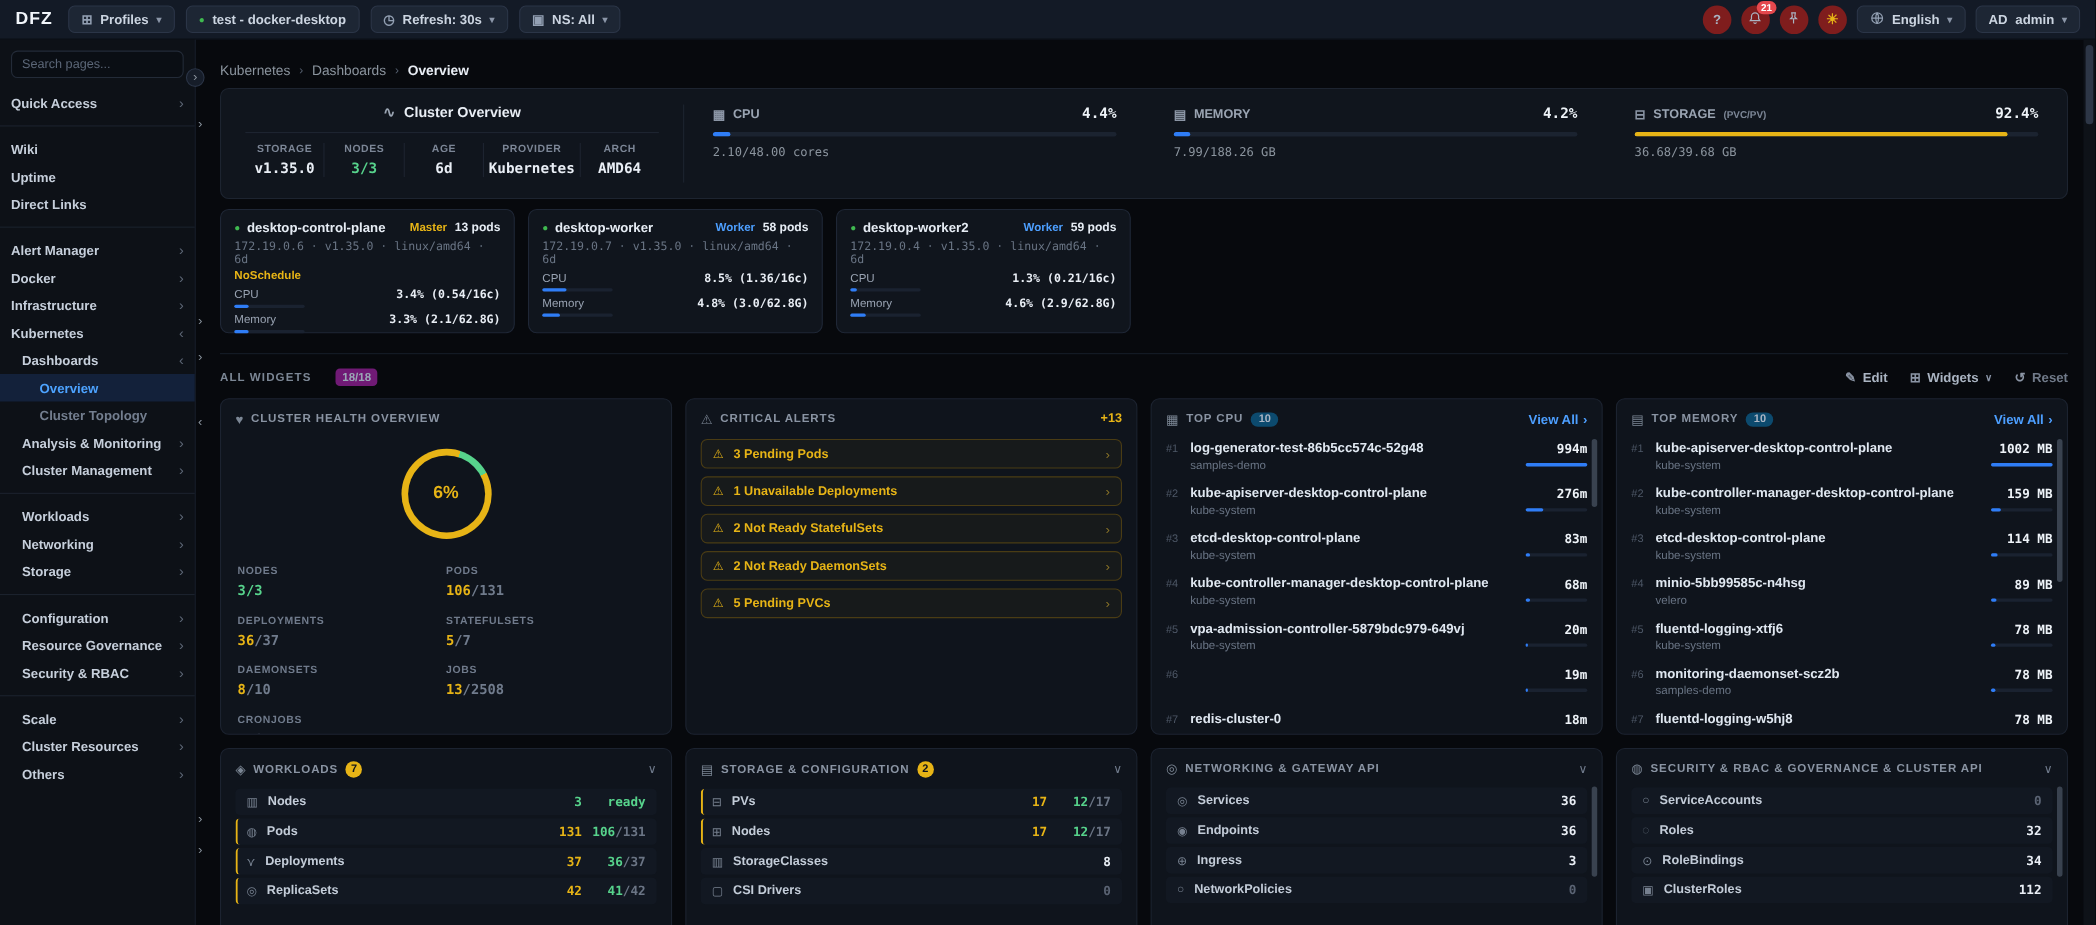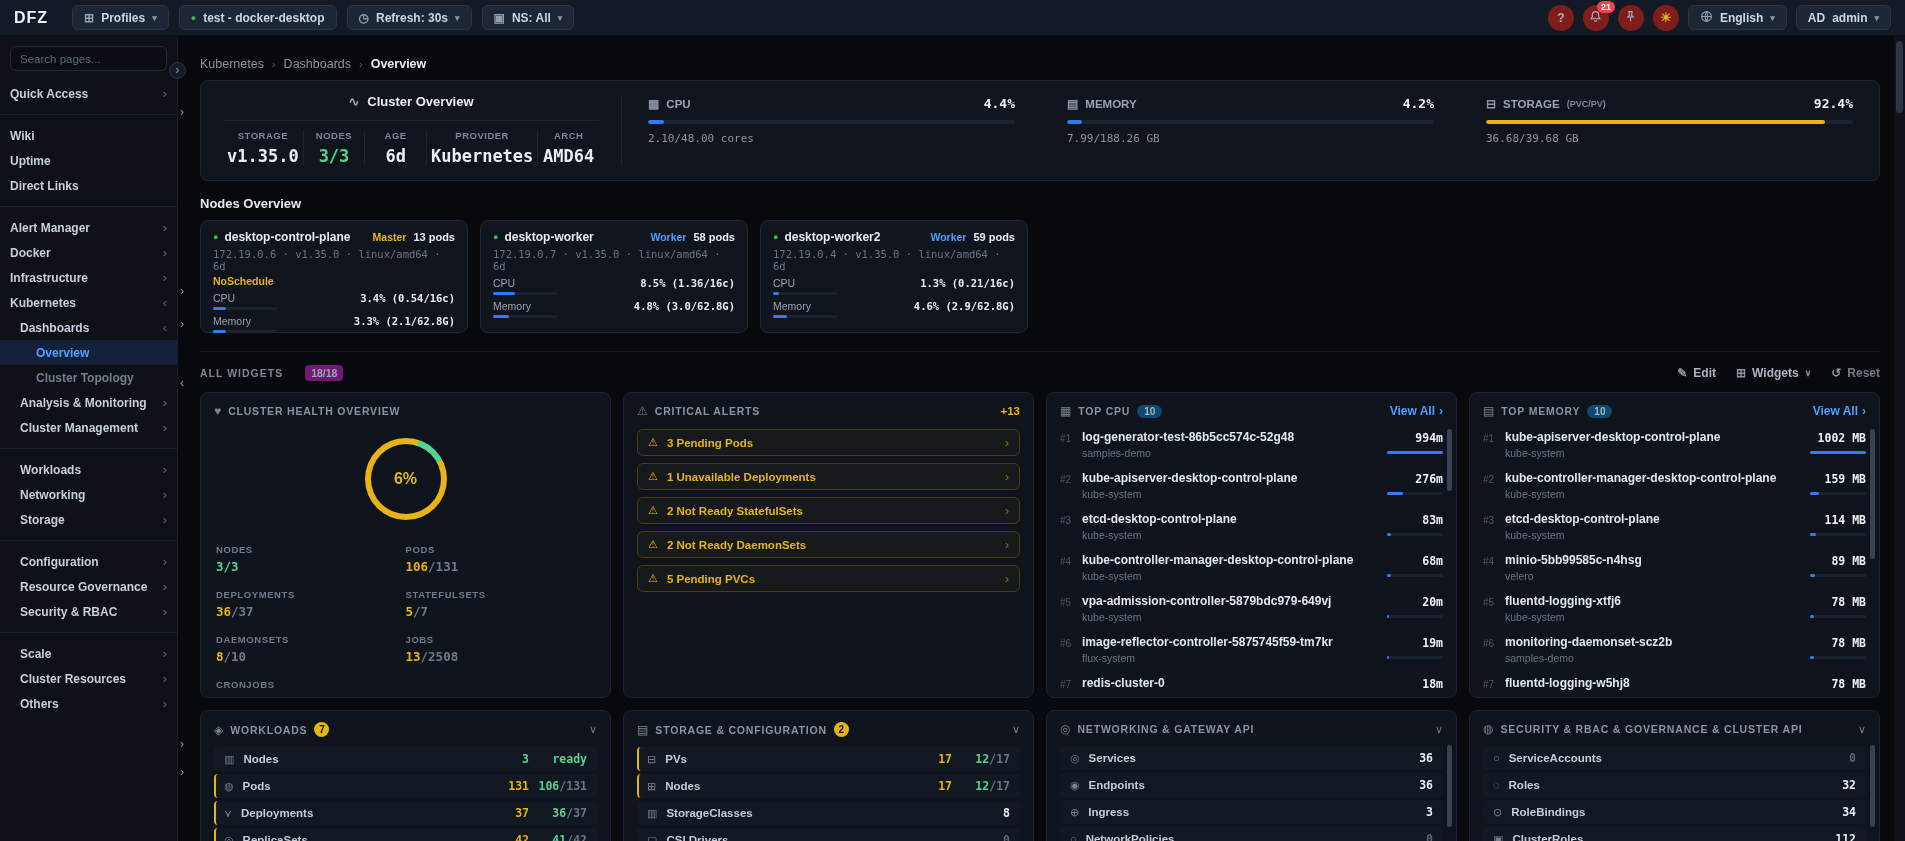--- a/index.html
+++ b/index.html
@@ -8,7 +8,7 @@
 
   
   .topbar { height:36px; background:#131a26; display:flex; align-items:center; padding:0 14px; gap:10px; border-bottom:1px solid #0a0e14; }
-  .logo { font-size:16px; font-weight:800; color:#f2f6fb; letter-spacing:1px; margin-right:14px; }
+  .logo { font-size:16px; font-weight:800; color:#f2f6fb; letter-spacing:1px; margin-right:4px; }
   .tb-btn { height:25px; background:#1d2634; border:1px solid #2b3547; border-radius:6px; display:inline-flex; align-items:center; gap:7px; padding:0 11px; font-size:12px; font-weight:600; color:#ccd5e1; cursor:pointer; }
   .tb-btn .glyph { color:#93a0b3; font-size:12px; }
   .caret { font-size:9px; color:#8b96a8; }

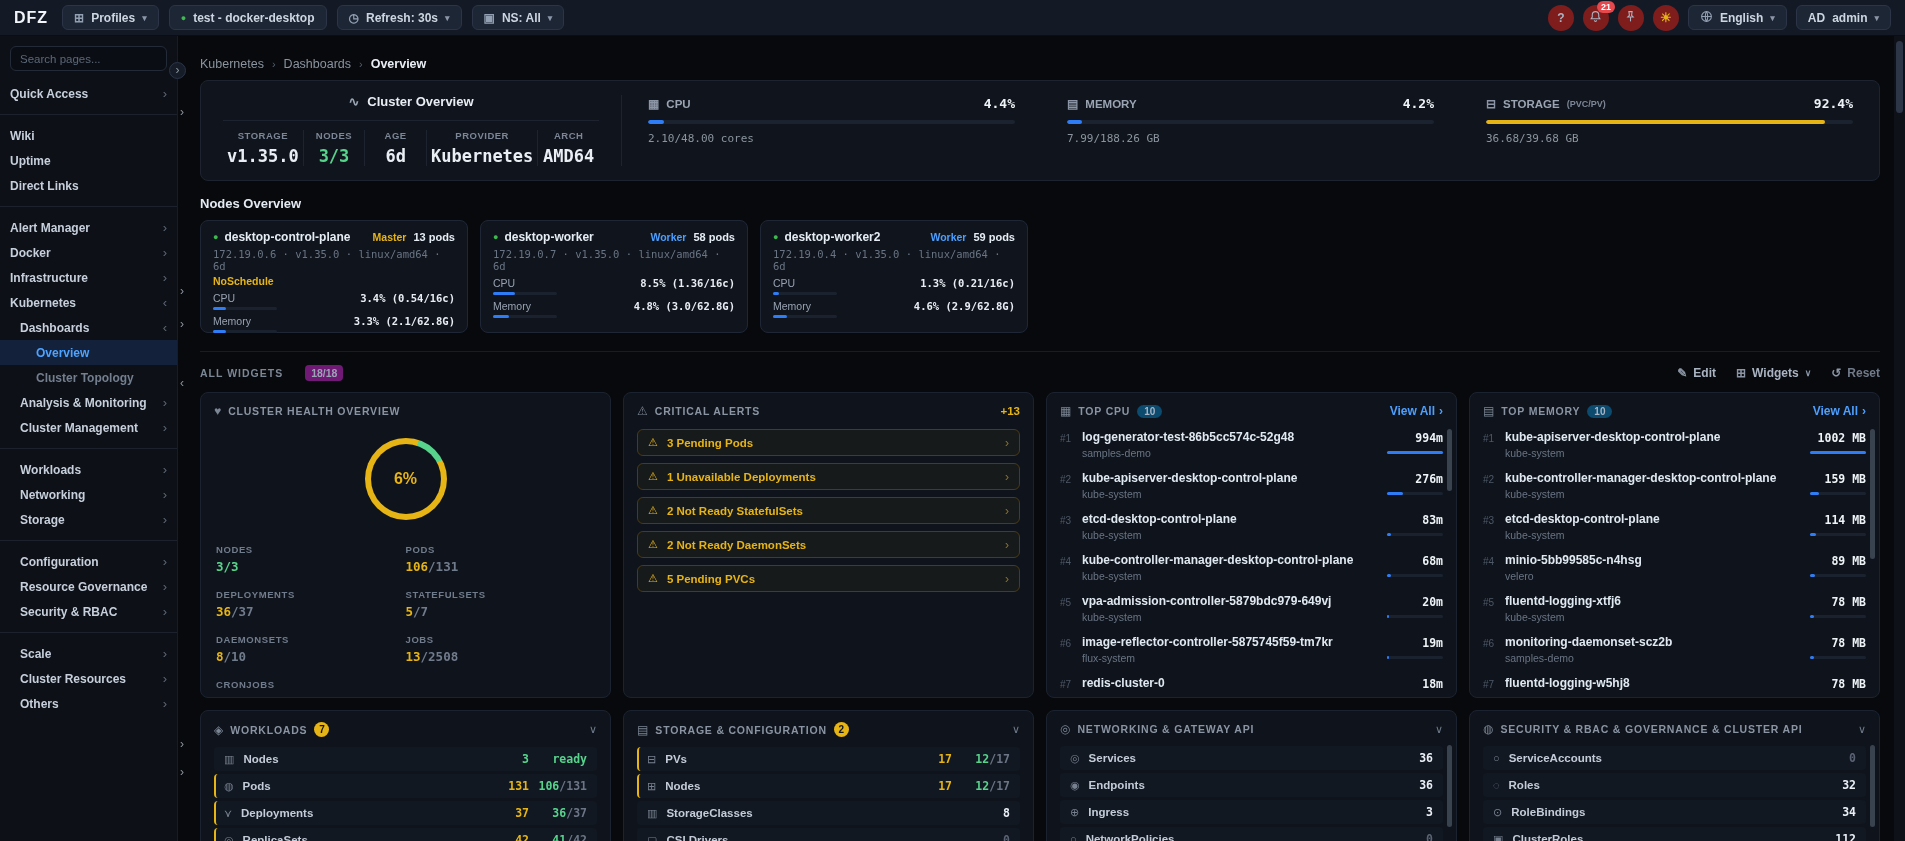--- a/index.html
+++ b/index.html
@@ -55,7 +55,7 @@
   .ov-field { flex:1; text-align:center; padding:0 4px; }
   .ov-field + .ov-field { border-left:1px solid #1d2430; }
   .ov-k { font-size:9.5px; font-weight:700; letter-spacing:.5px; color:#7c8696; }
-  .ov-v { font-size:17px; font-weight:700; color:#e9eef5; margin-top:5px; }
+  .ov-v { font-size:13px; font-weight:700; color:#e9eef5; margin-top:5px; }
   .ov-field[data-v="ok"] .ov-v { color:#57d38c; }
   .ov-vline { width:1px; background:#1d2430; margin:14px 0; }
   .ov-stats { flex:1; display:flex; }

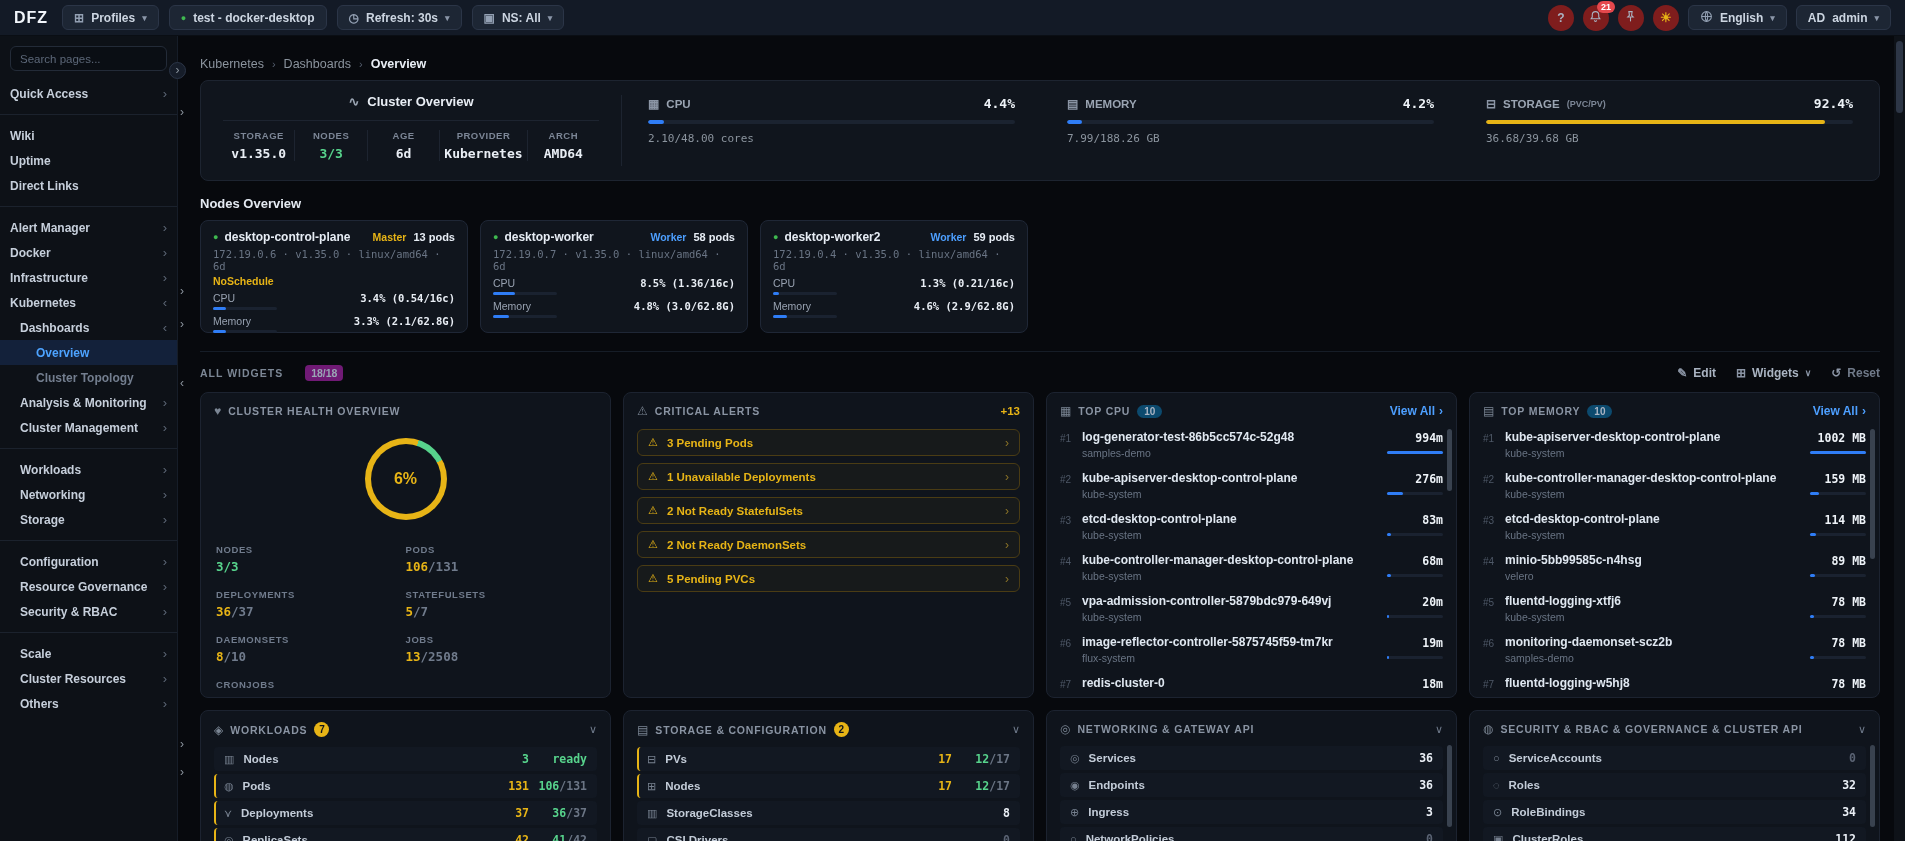--- a/index.html
+++ b/index.html
@@ -441,7 +441,6 @@
         </div>
     </section>
 
-    <div class="nodes-title">Nodes Overview</div>
     <div class="node-cards">
 
     <div class="node-card">

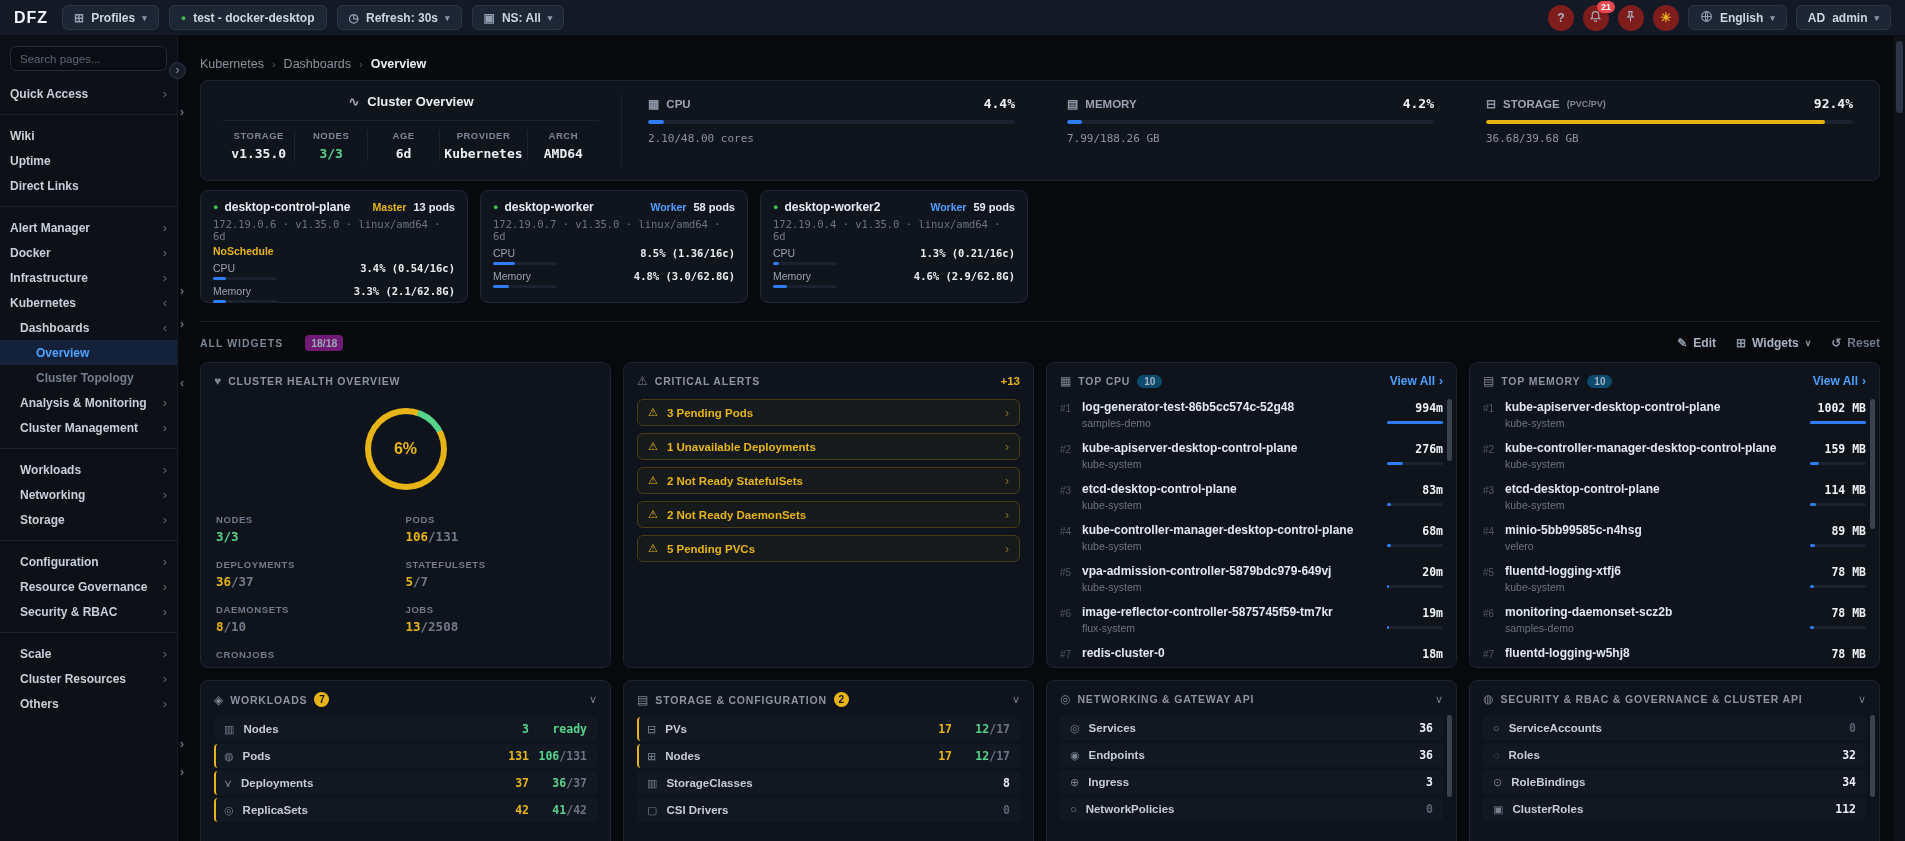--- a/index.html
+++ b/index.html
@@ -705,10 +705,6 @@
             </div>
             <div class="top-row">
               <span class="tr-rank">#6</span>
-              <span class="tr-mid">
-                <div class="tr-name">image-reflector-controller-5875745f59-tm7kr</div>
-                <div class="tr-ns">flux-system</div>
-              </span>
               <span class="tr-rightcol">
                 <div class="tr-val mono">19m</div>
                 <div class="tr-track">

